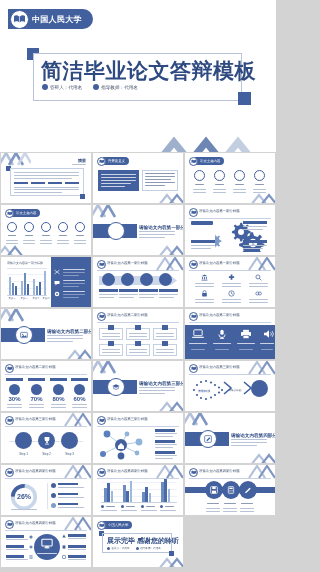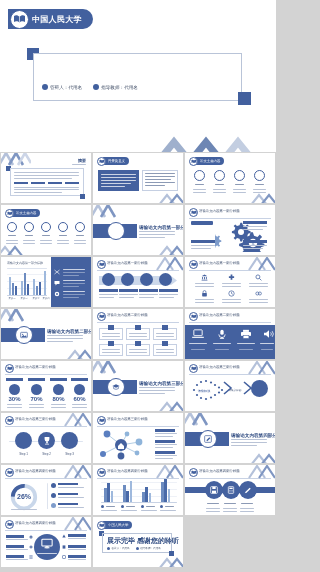--- a/index.html
+++ b/index.html
@@ -116,6 +116,7 @@
     <div class="title-frame"></div>
     <div class="sq sq-br"></div>
 
+    <div class="main-title">简洁毕业论文答辩模板</div>
 
     <div class="byline">
       <div class="byline-item">

